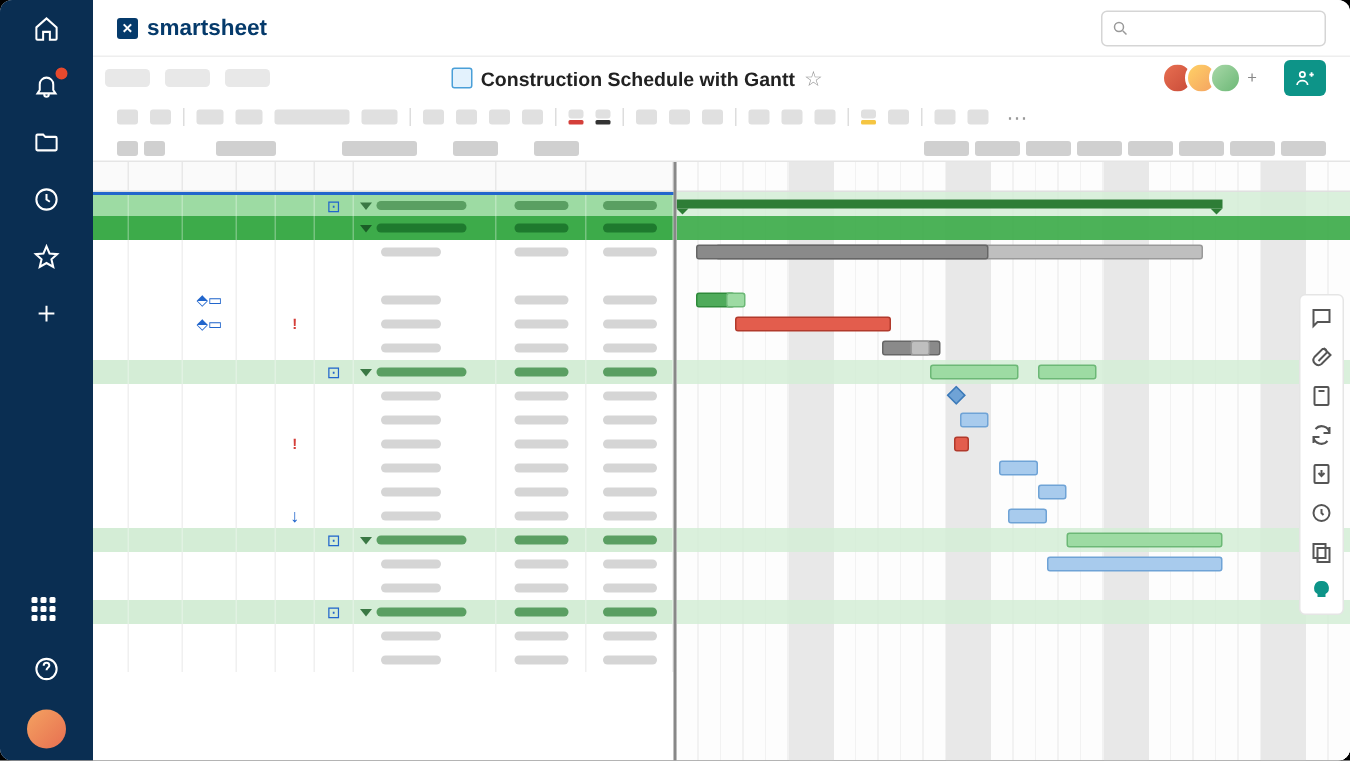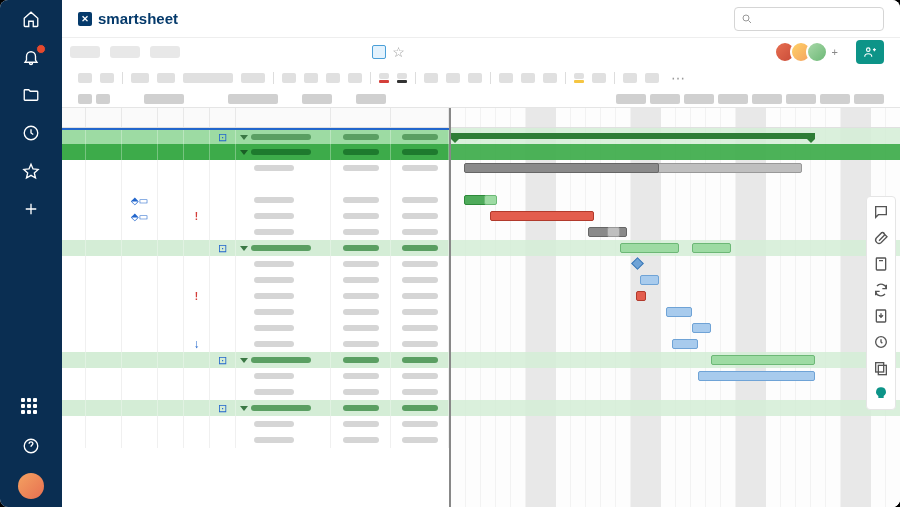--- a/index.html
+++ b/index.html
@@ -162,6 +162,7 @@
       <div class="tab-ghost" style="width:30px"></div>
       <div class="title-row">
         <div class="doc-ico"></div>
+        <div class="title">Construction Schedule with Gantt</div>
         <div class="star">☆</div>
       </div>
       <div class="avatars">

